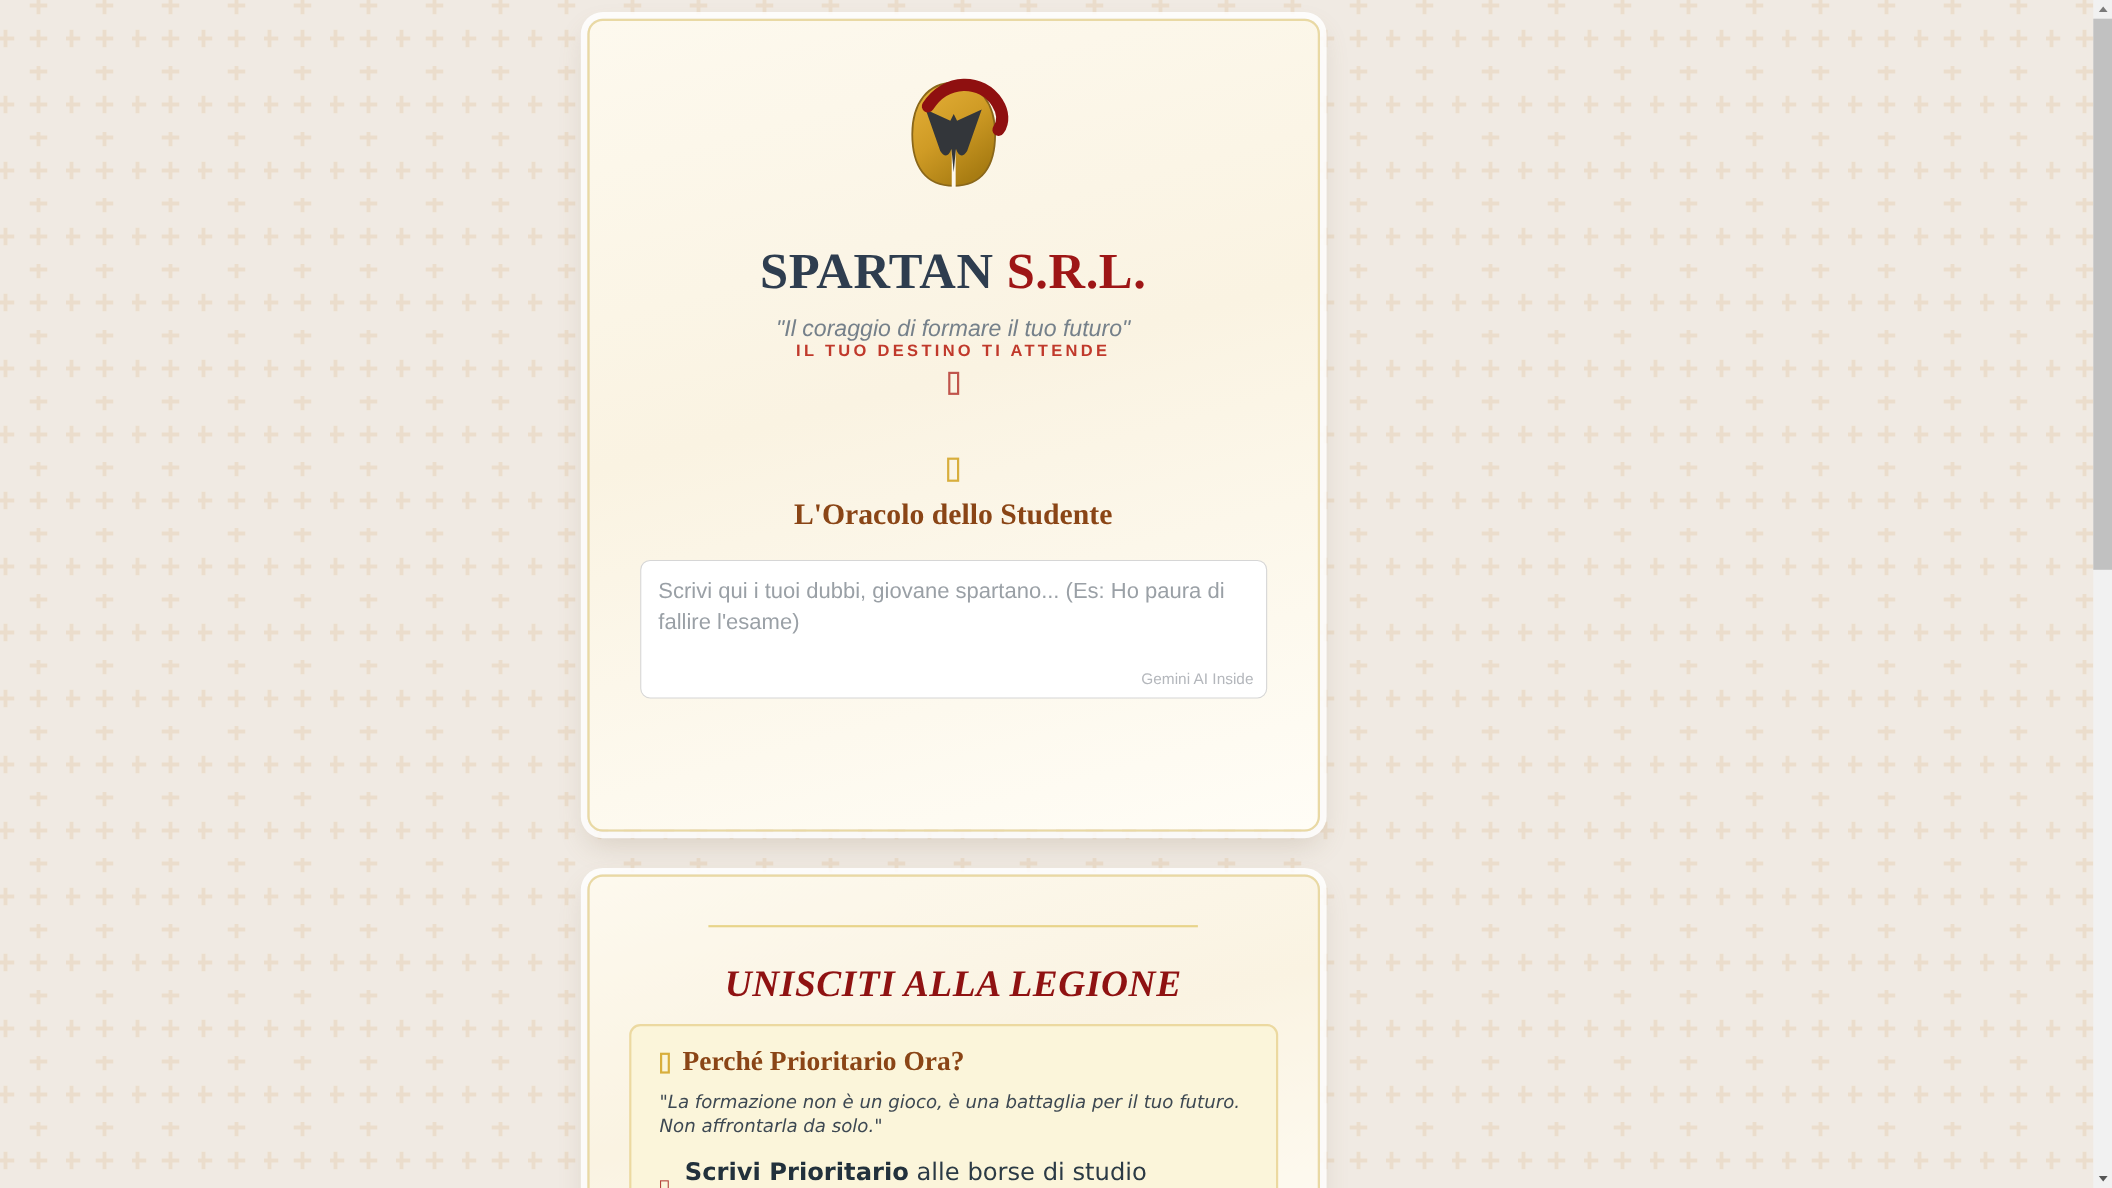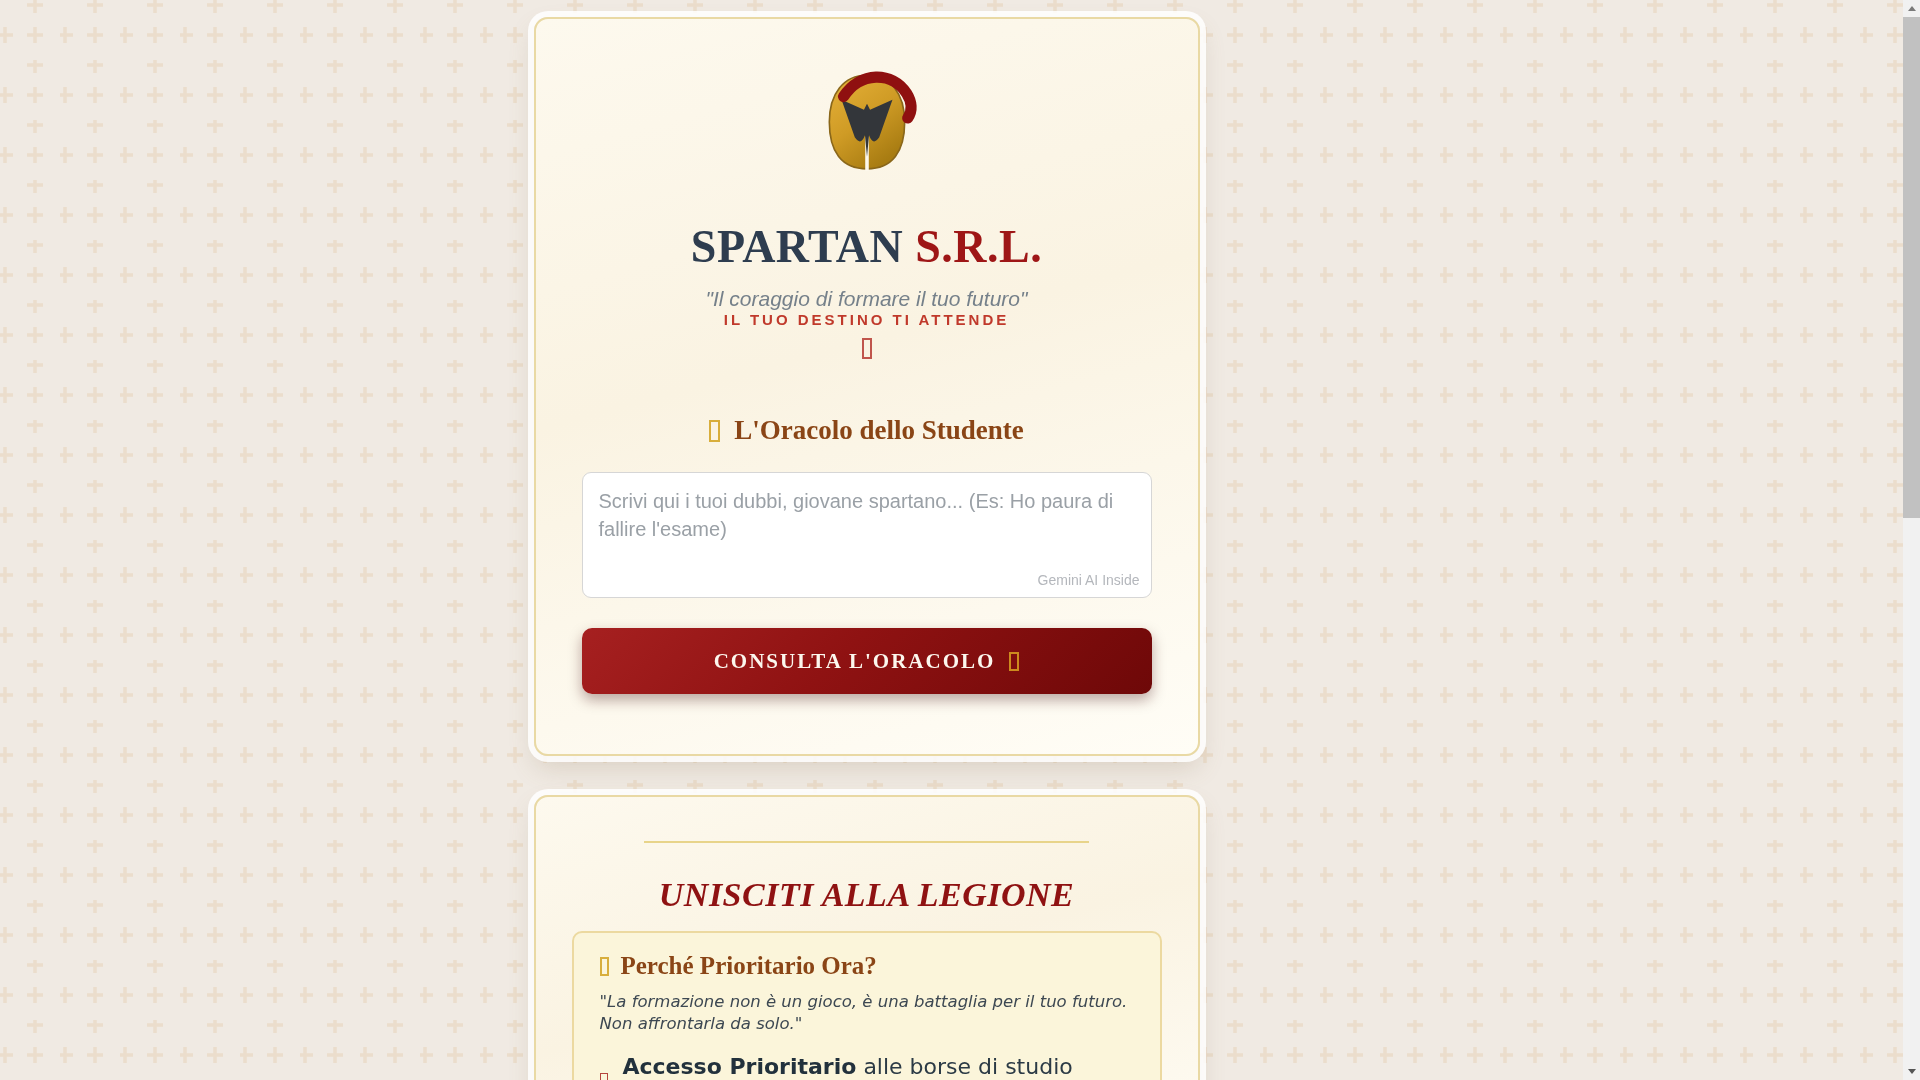--- a/index.html
+++ b/index.html
@@ -53,7 +53,7 @@
     font-family: "Liberation Serif", serif;
     font-weight: 700; font-size: 27px; line-height: 1.15;
     color: #8a4516;
-    display: flex; align-items: center; justify-content: center; gap: 14px;
+    display: flex; align-items: center; justify-content: center; gap: 14px; flex-direction: column;
   }
   .gold-tofu { width: 11px; height: 22px; border-width: 2px; color: #d8ae3c; }
 

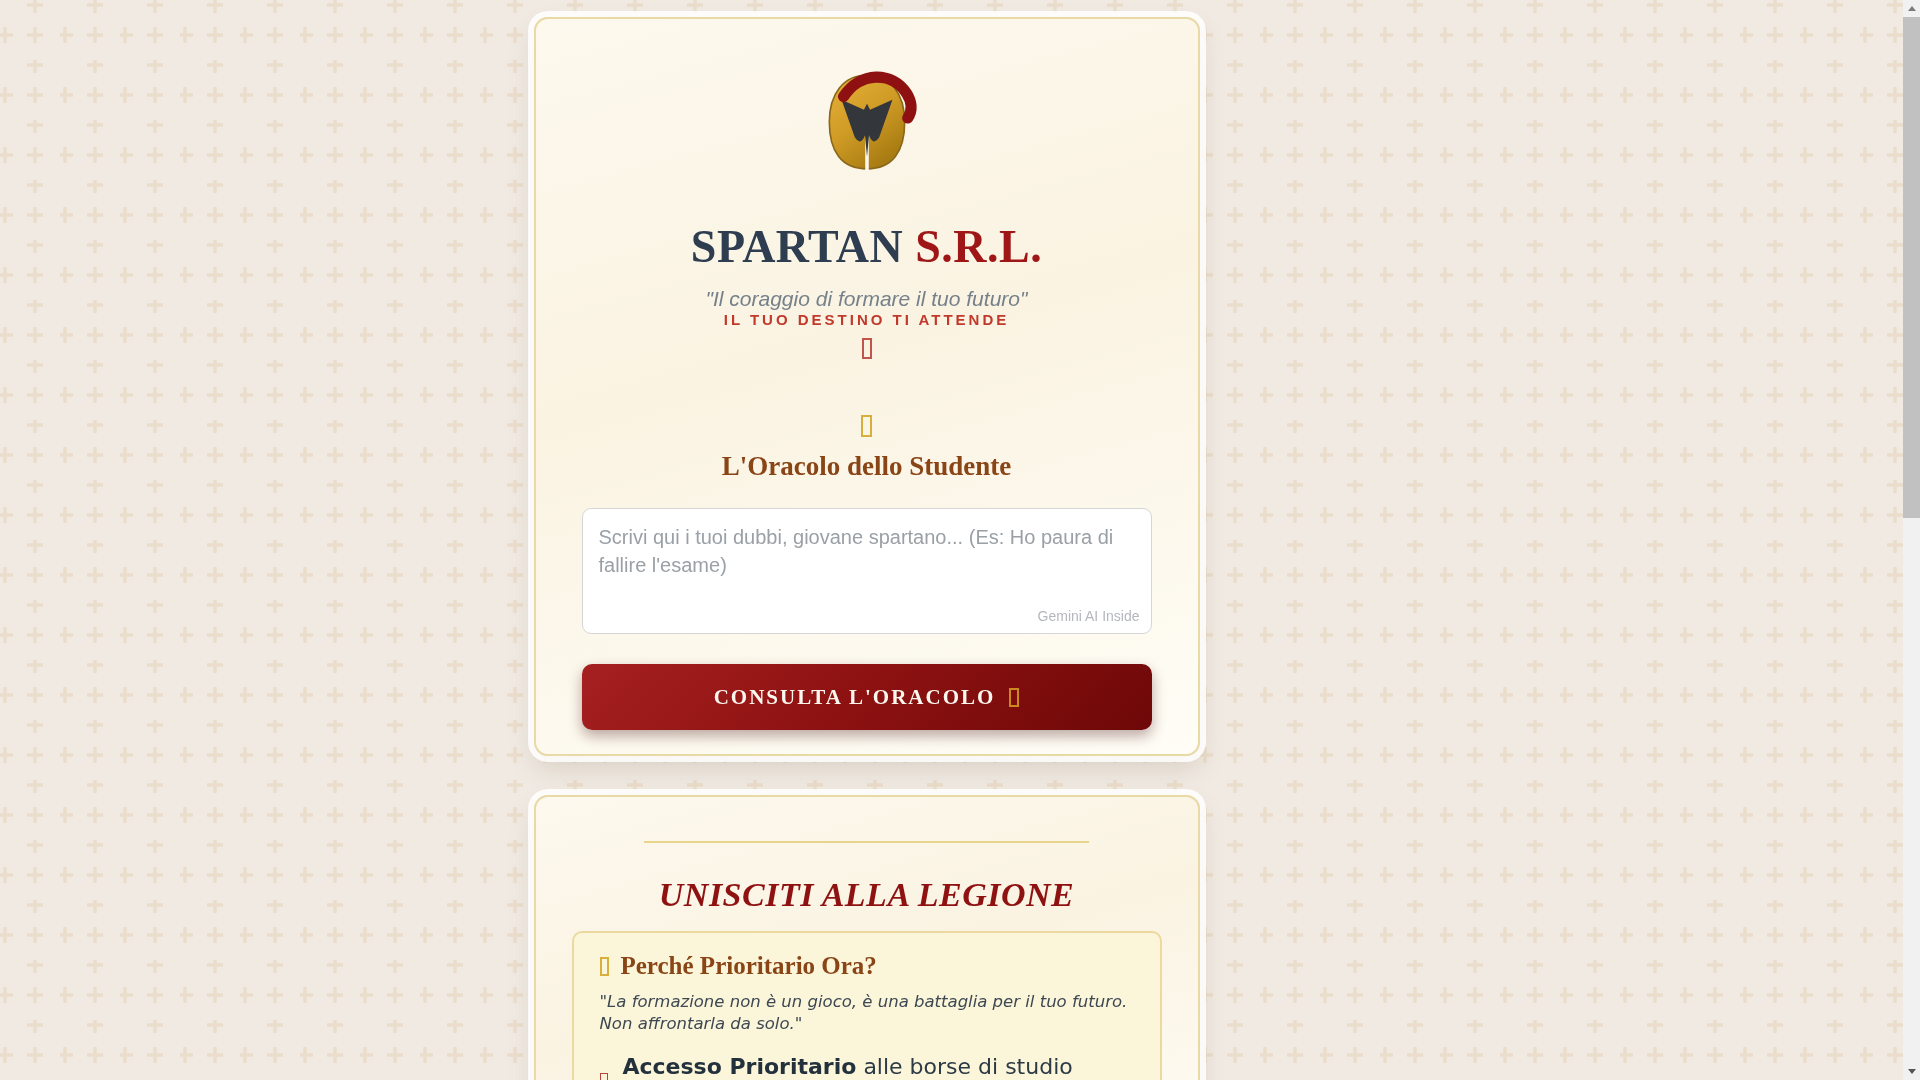--- a/index.html
+++ b/index.html
@@ -193,10 +193,6 @@
         <span class="ai-badge">Gemini AI Inside</span>
       </div>
 
-      <button class="consult-btn">
-        <span>CONSULTA L'ORACOLO</span>
-        <span class="tofu btn-tofu"></span>
-      </button>
     </section>
 
     <section class="card join-card">

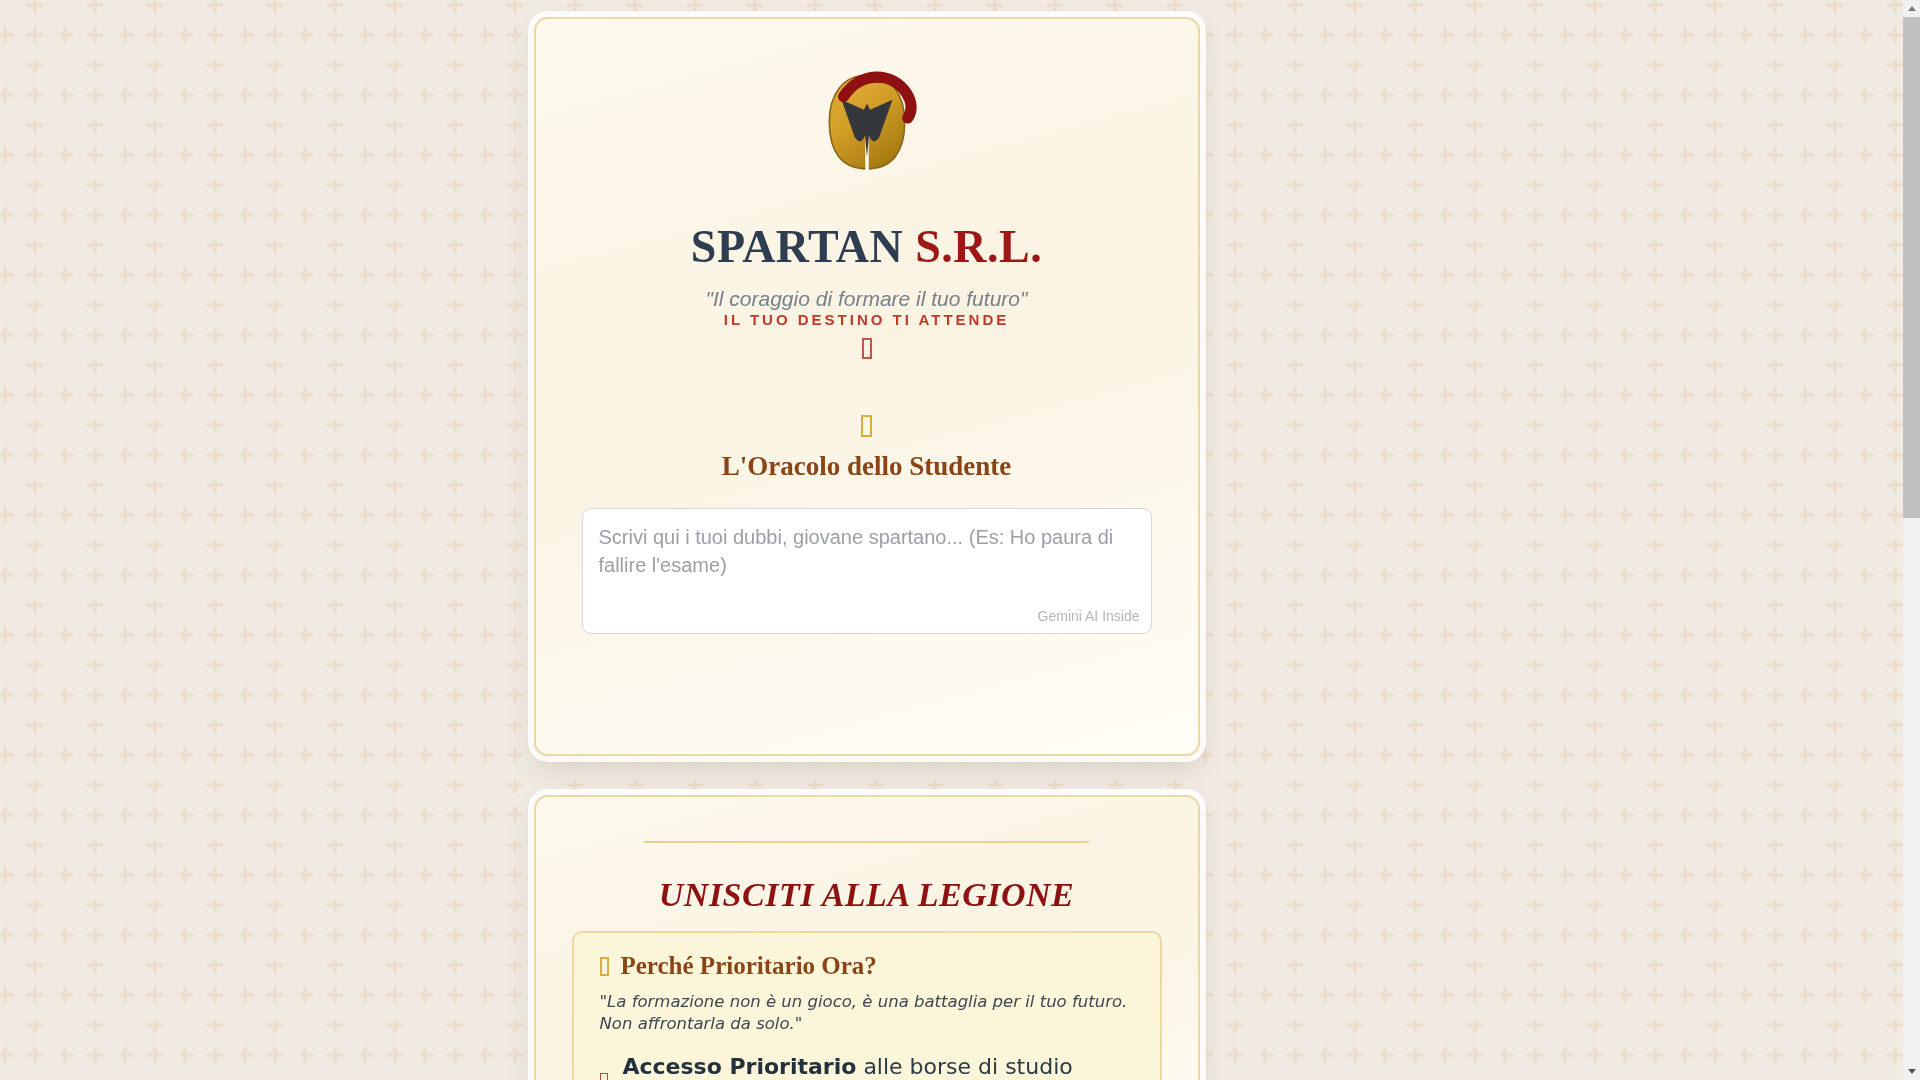--- a/index.html
+++ b/index.html
@@ -211,7 +211,7 @@
         <ul class="benefit-list">
           <li class="benefit-item">
             <span class="tofu bullet-tofu"></span>
-            <span><span class="benefit-bold">Accesso Prioritario</span><span> alle borse di studio Spartan 2025.</span></span>
+            <span><span class="benefit-bold">Scrivi Prioritario</span><span> alle borse di studio Spartan 2025.</span></span>
           </li>
 
         </ul>

